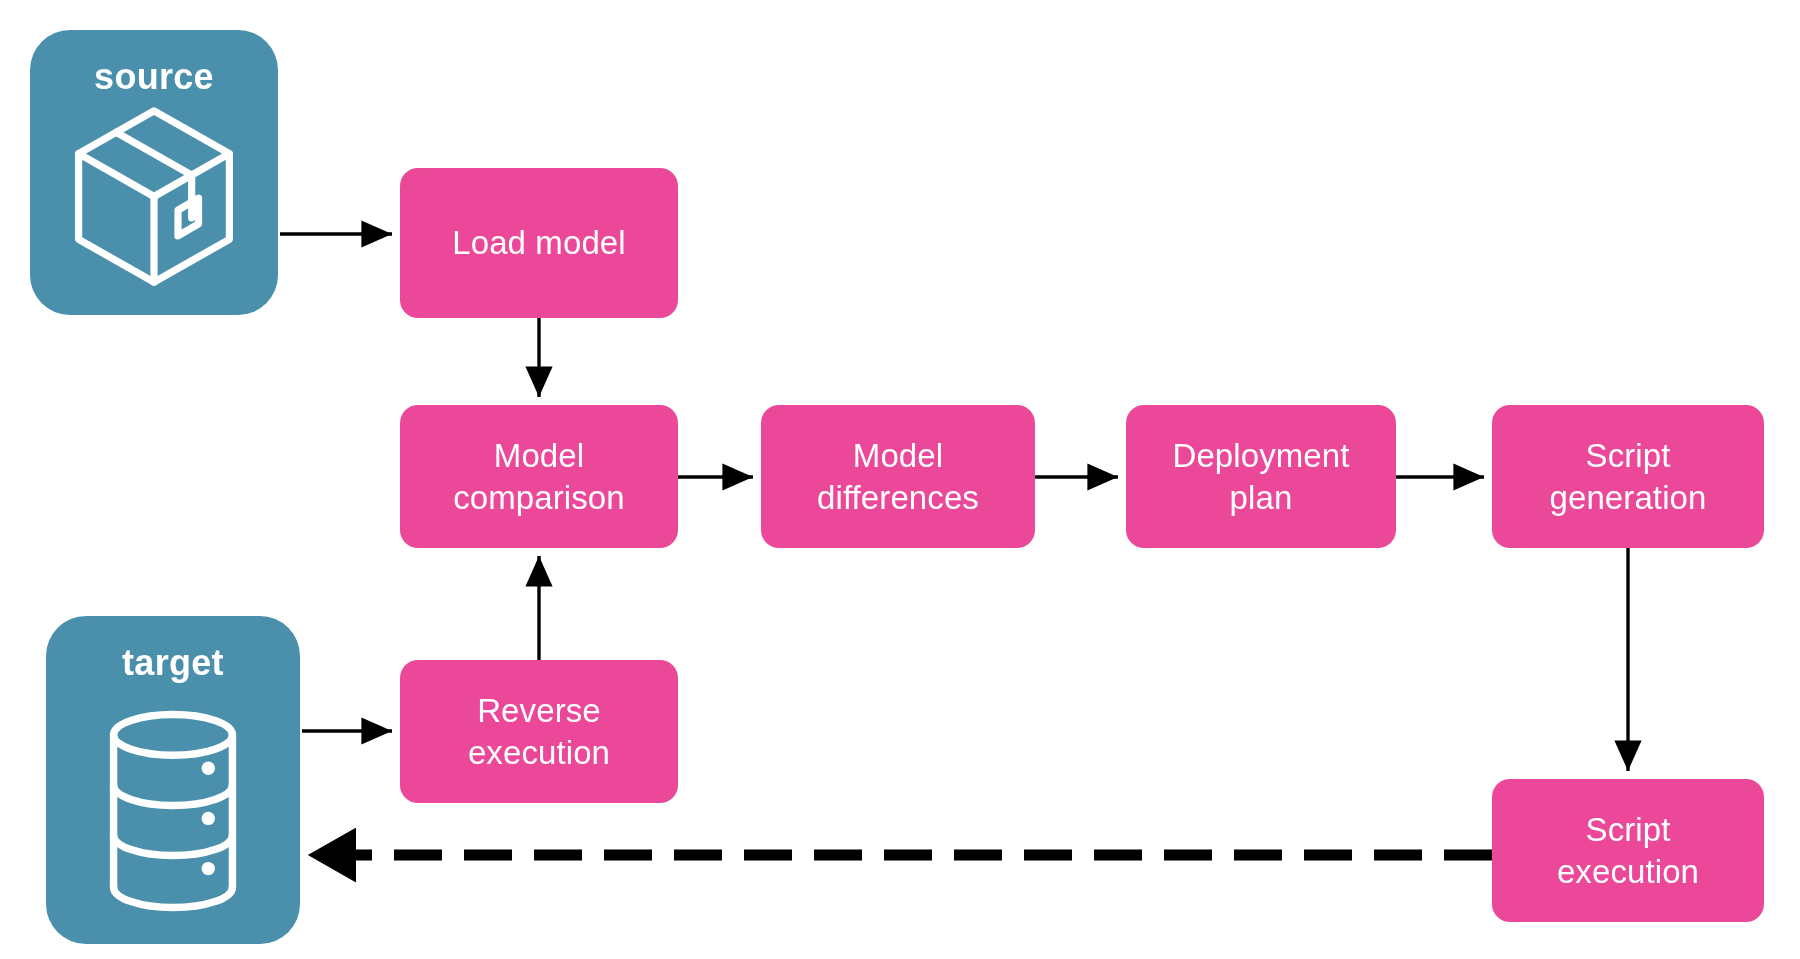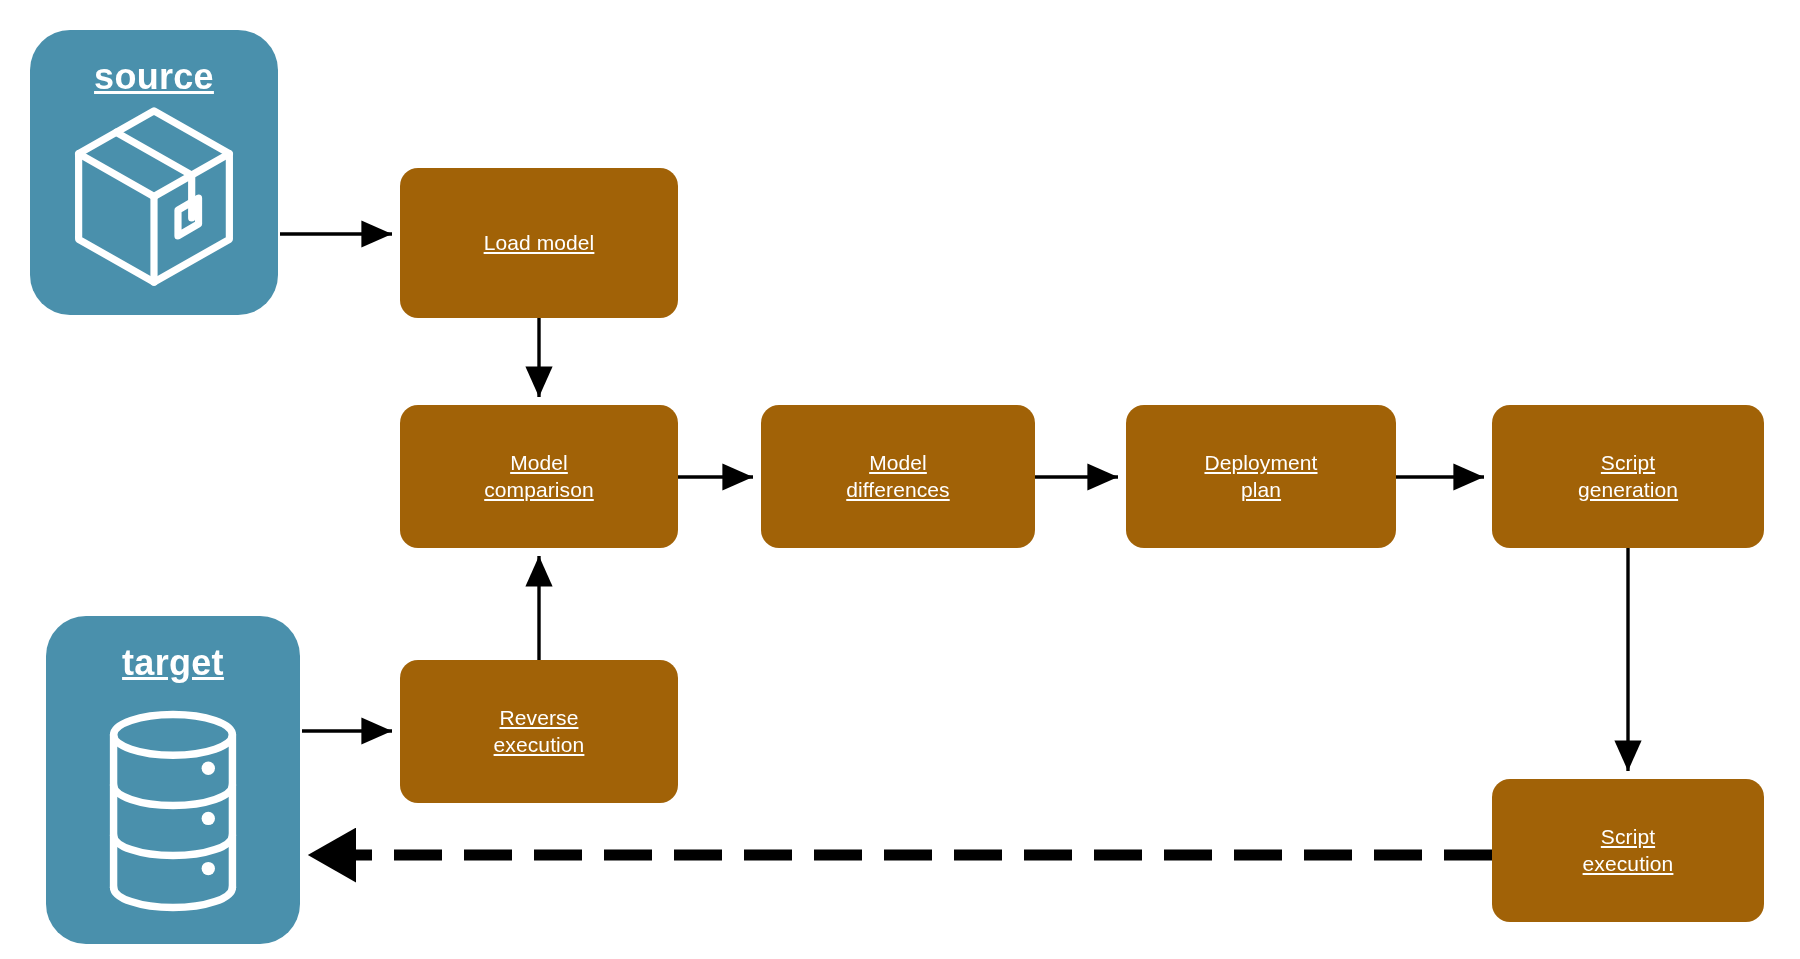--- a/index.html
+++ b/index.html
@@ -33,7 +33,6 @@
     justify-content: center;
     text-align: center;
     color: #ffffff;
-    text-decoration: underline;
   }
   .process {
     background: #a16207;

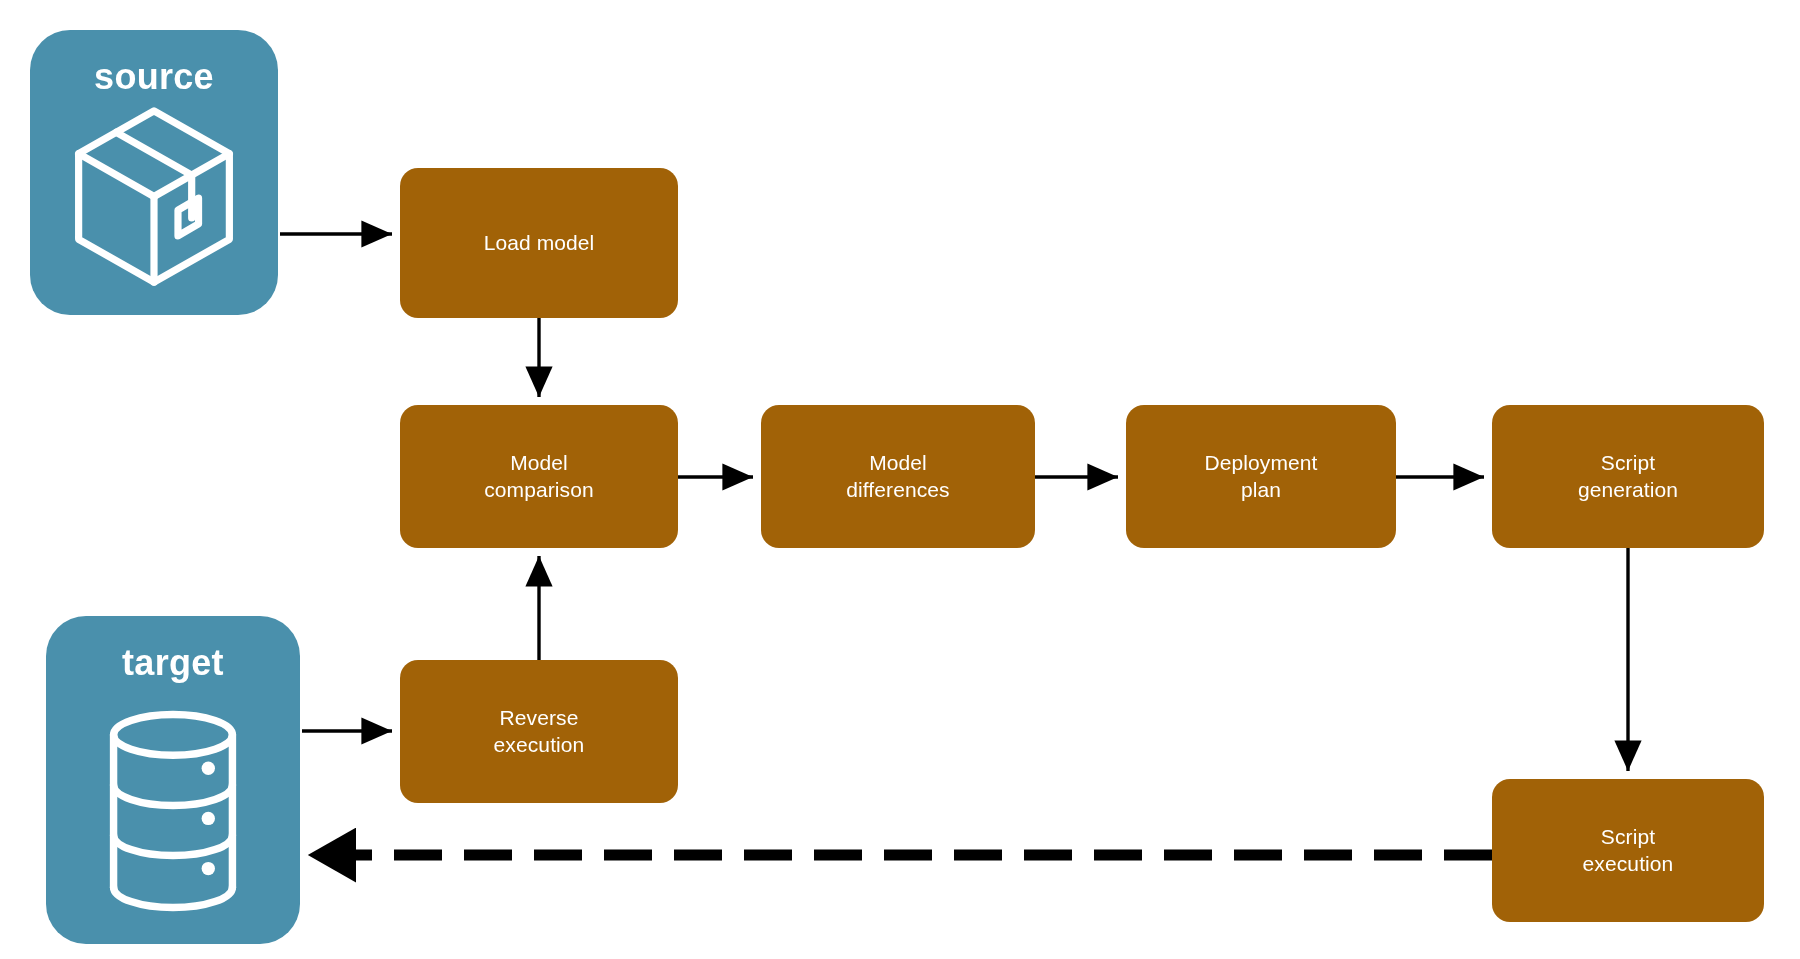--- a/index.html
+++ b/index.html
@@ -35,9 +35,9 @@
     color: #ffffff;
   }
   .process {
-    background: #a16207;
+    background: #ec4899;
     border-radius: 18px;
-    font-size: 21px;
+    font-size: 33px;
     line-height: 1.25;
     letter-spacing: 0.1px;
     font-weight: 400;

